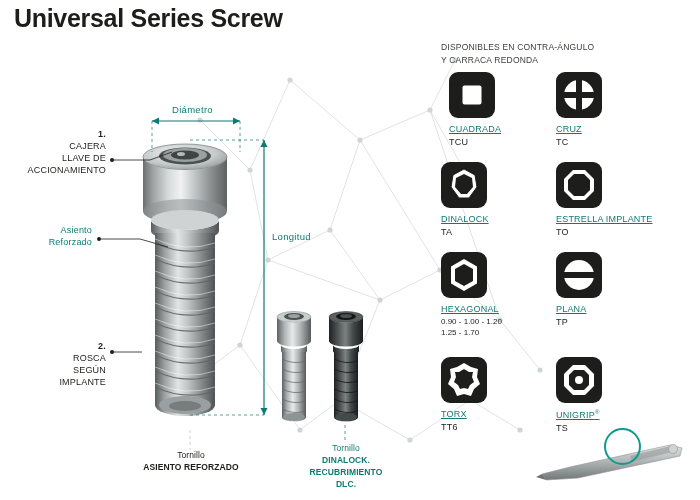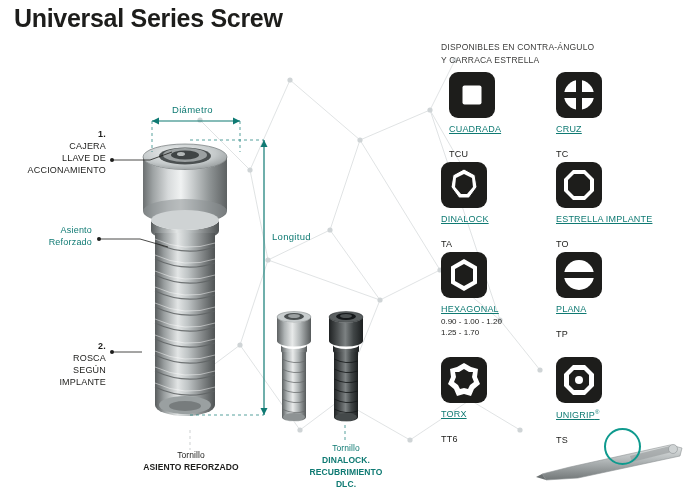--- a/index.html
+++ b/index.html
@@ -426,7 +426,7 @@
 
   <div class="right-header">
     <span>DISPONIBLES EN CONTRA-ÁNGULO</span><br>
-    <span>Y CARRACA ESTRELLA</span>
+    <span>Y CARRACA REDONDA</span>
   </div>
 
   <div class="drivers">

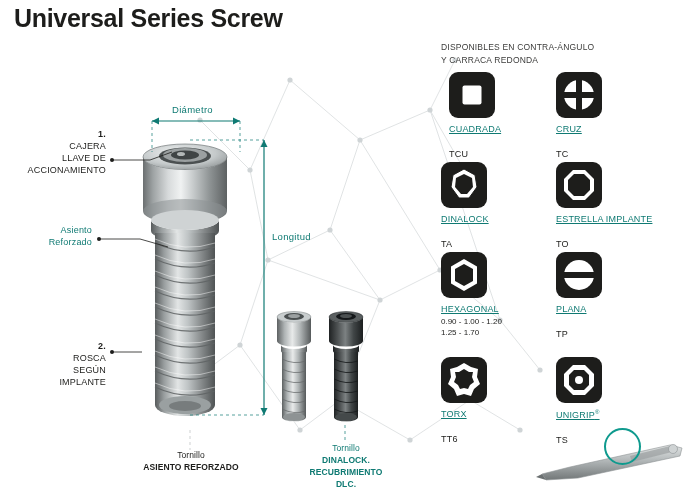--- a/index.html
+++ b/index.html
@@ -142,7 +142,7 @@
     letter-spacing: 0.2px;
   }
   .drv .code {
-    margin-top: 15px;
+    margin-top: 3px;
     font-size: 9px;
     color: #1d1d1b;
     letter-spacing: 0.2px;

